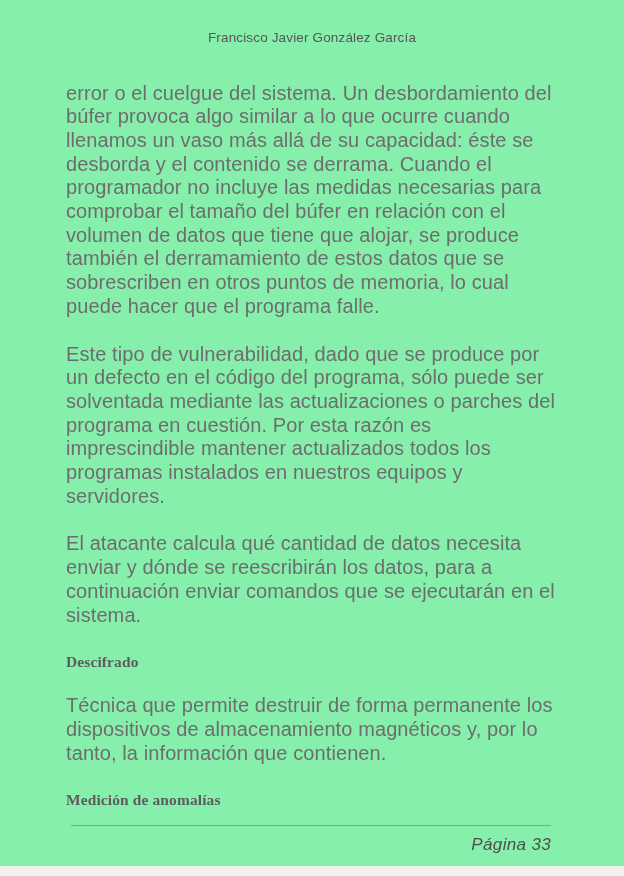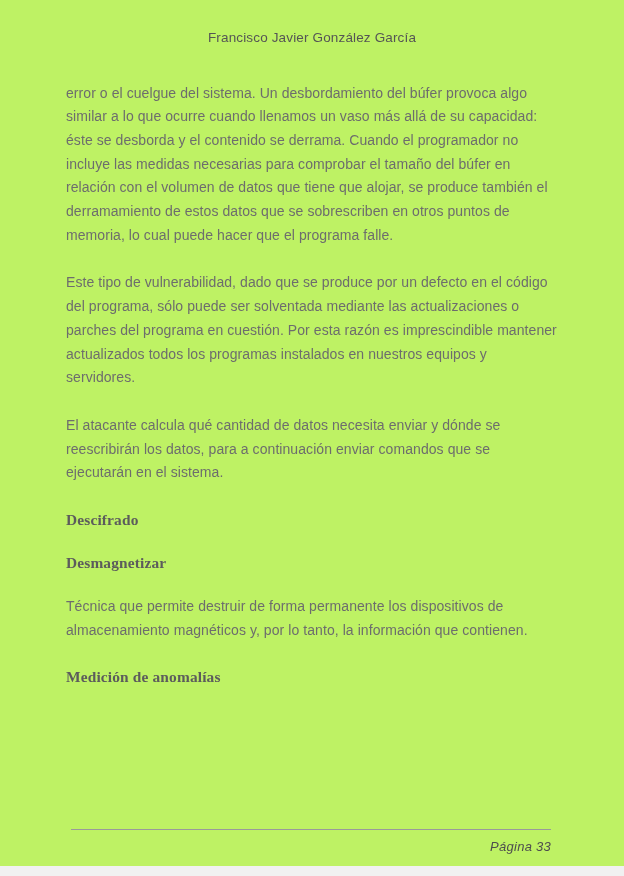--- a/index.html
+++ b/index.html
@@ -17,7 +17,7 @@
     position: relative;
     width: 624px;
     height: 866px;
-    background: #bef264;
+    background: #86efac;
     box-sizing: border-box;
     overflow: hidden;
   }

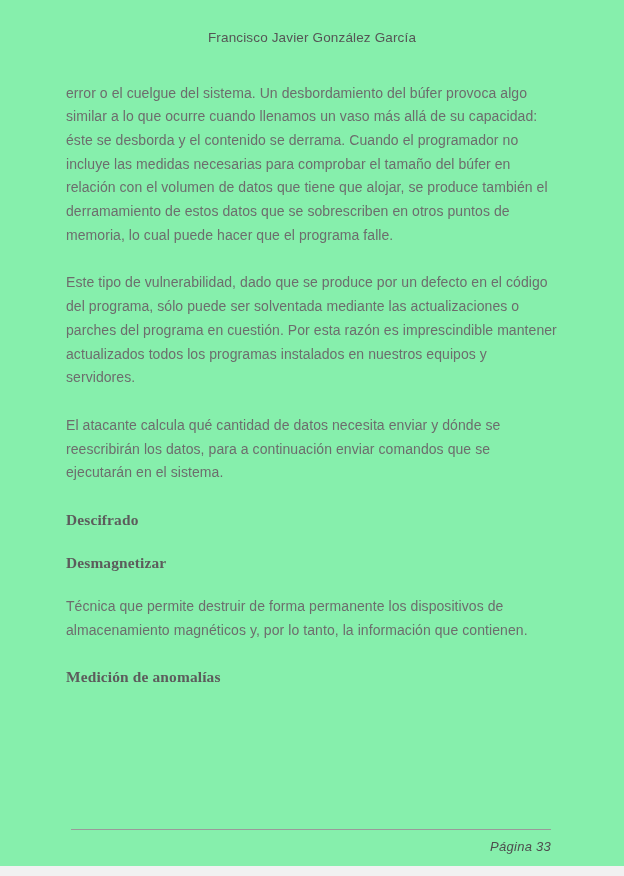--- a/index.html
+++ b/index.html
@@ -34,7 +34,7 @@
     margin-top: 37px;
   }
   .para {
-    font-size: 14px;
+    font-size: 20px;
     line-height: 23.7px;
     color: #6d6d6d;
     margin: 0 0 24px 0;

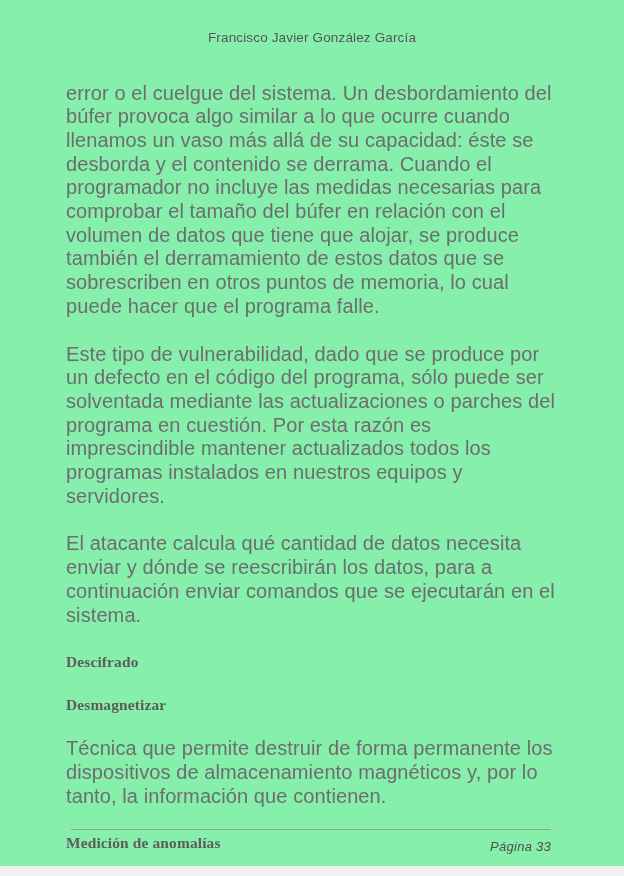--- a/index.html
+++ b/index.html
@@ -97,7 +97,6 @@
     <h2 class="heading">Descifrado</h2>
 
 
-    <h2 class="heading">Desmagnetizar</h2>
 
     <p class="para">Técnica que permite destruir de forma permanente los dispositivos de almacenamiento magnéticos y, por lo tanto, la información que contienen.</p>
 

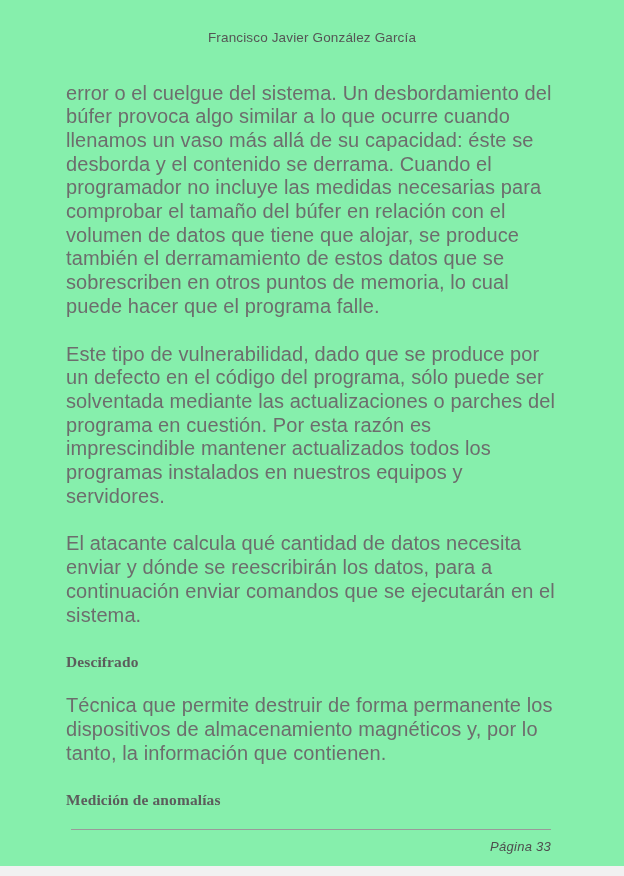--- a/index.html
+++ b/index.html
@@ -66,7 +66,7 @@
   }
   .footer-page {
     text-align: right;
-    font-size: 13px;
+    font-size: 17px;
     font-style: italic;
     color: #4e4e4e;
     line-height: 1;

